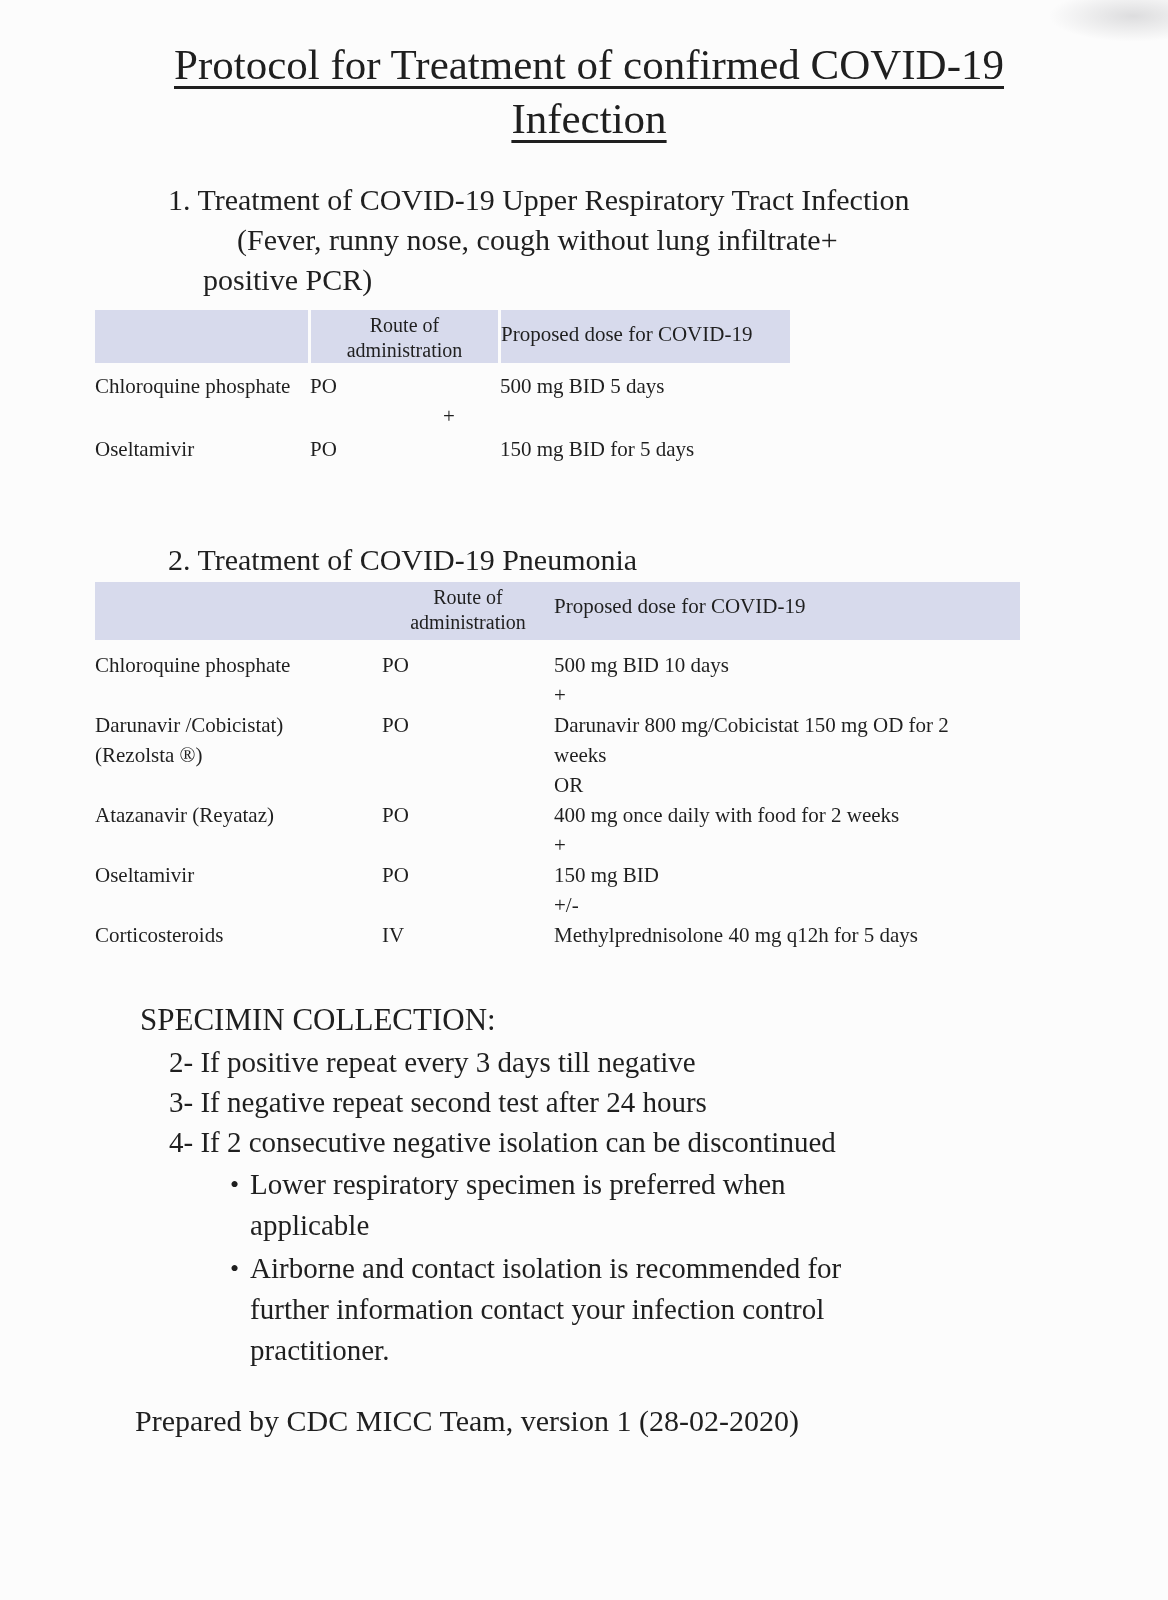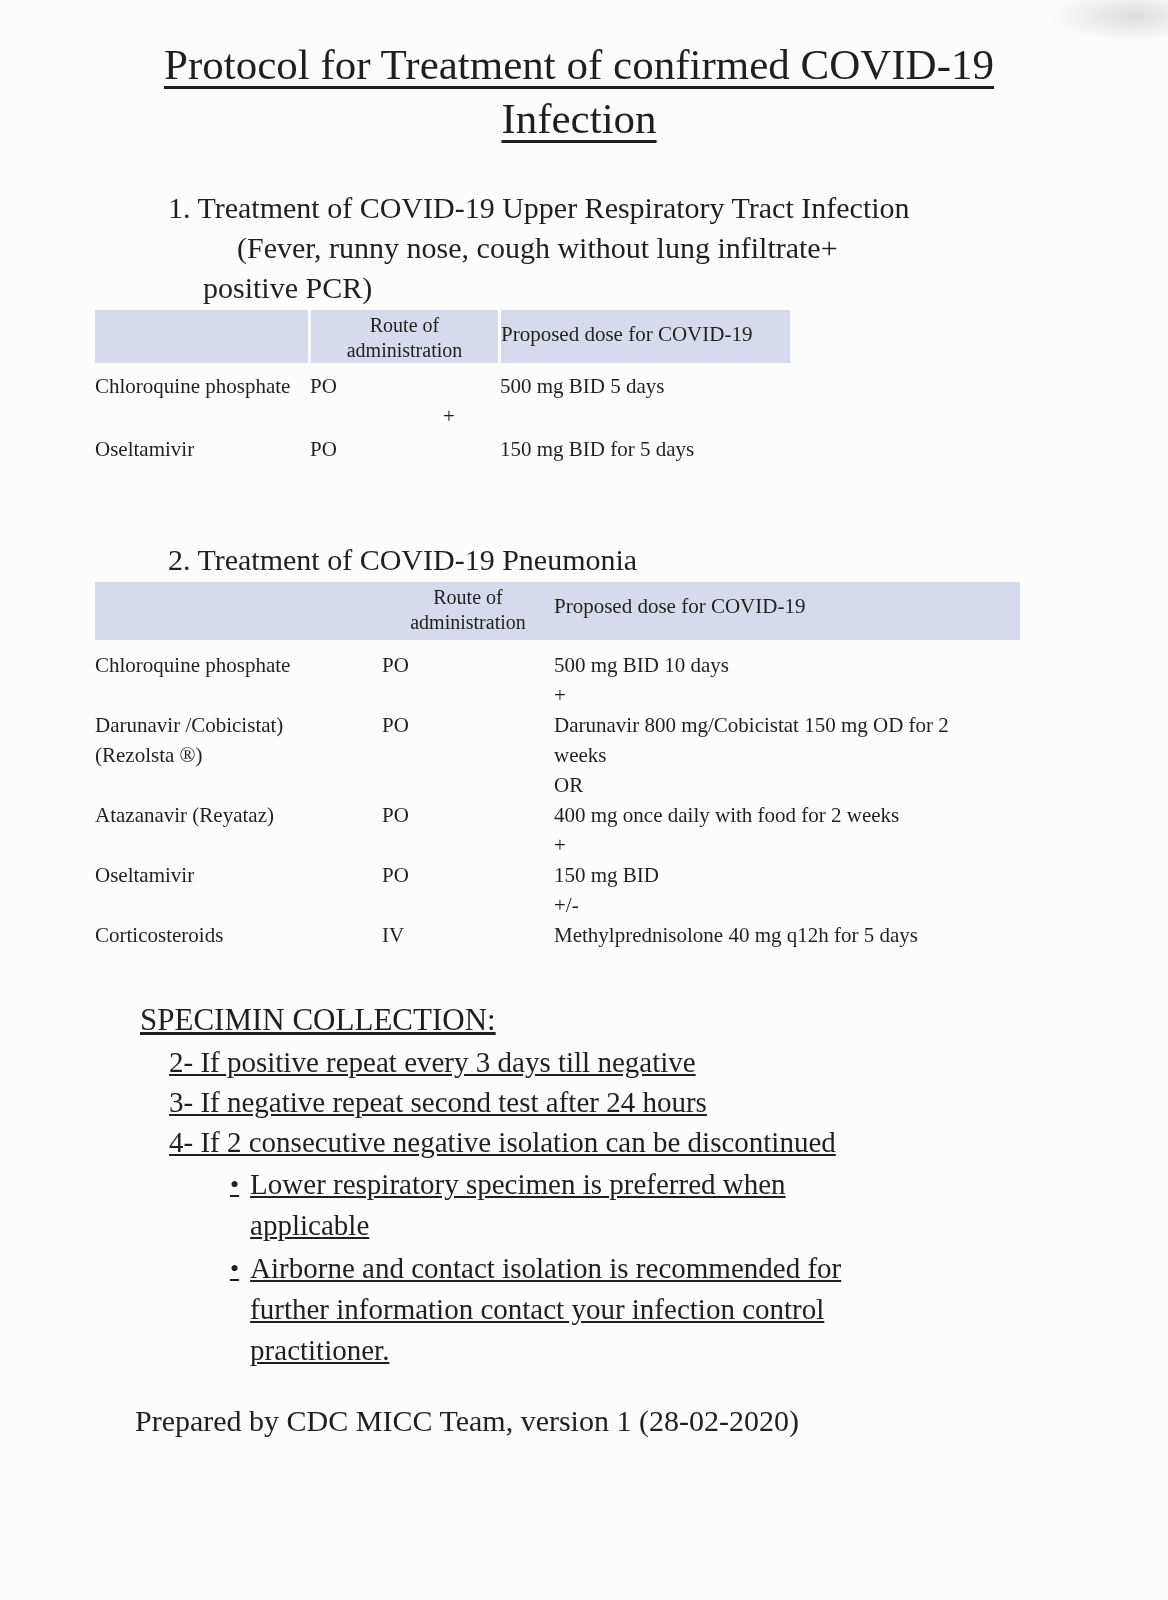--- a/index.html
+++ b/index.html
@@ -41,6 +41,7 @@
     text-decoration-thickness: 3px;
     text-underline-offset: 7px;
     white-space: pre-line;
+    padding-left: 10px;
   }
 
   .sec-heading { font-size: 30px; line-height: 40px; }

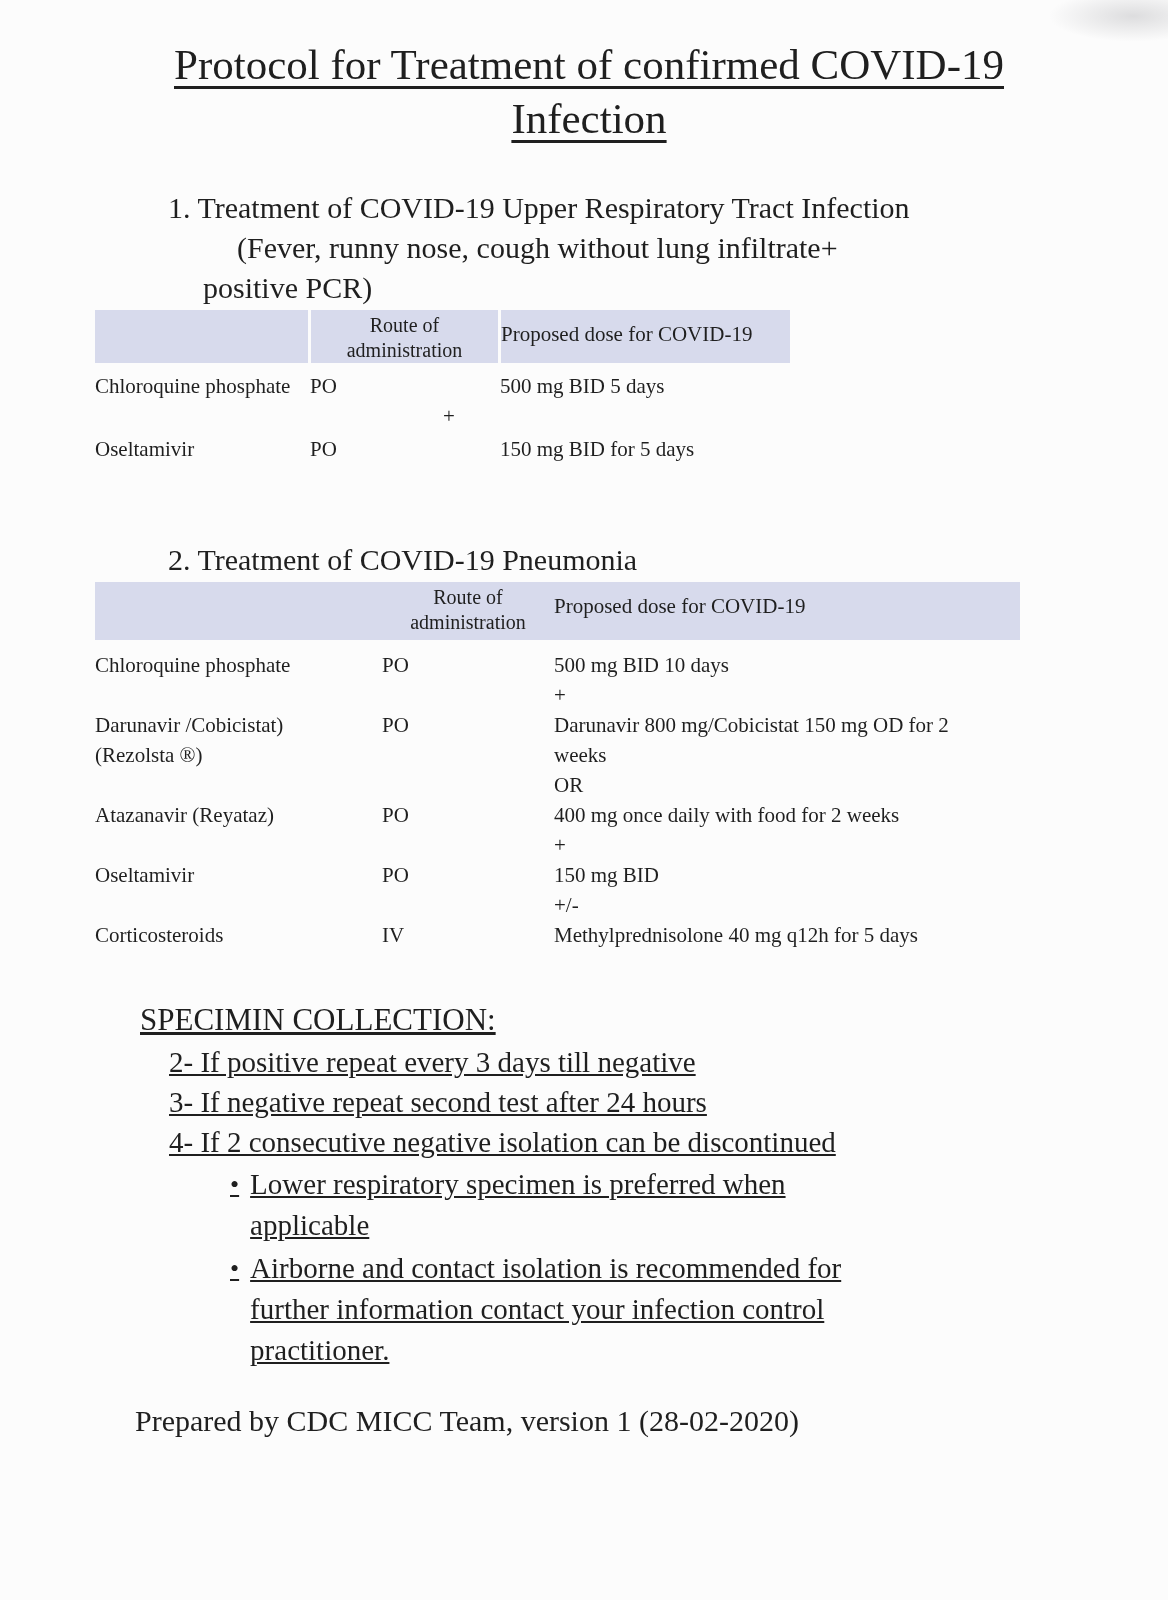--- a/index.html
+++ b/index.html
@@ -45,7 +45,7 @@
   }
 
   .sec-heading { font-size: 30px; line-height: 40px; }
-  .sec1 { position: absolute; top: 188px; left: 0; }
+  .sec1 { position: absolute; top: 180px; left: 0; }
   .sec1 .l1 { margin-left: 168px; }
   .sec1 .l2 { margin-left: 237px; }
   .sec1 .l3 { margin-left: 203px; }

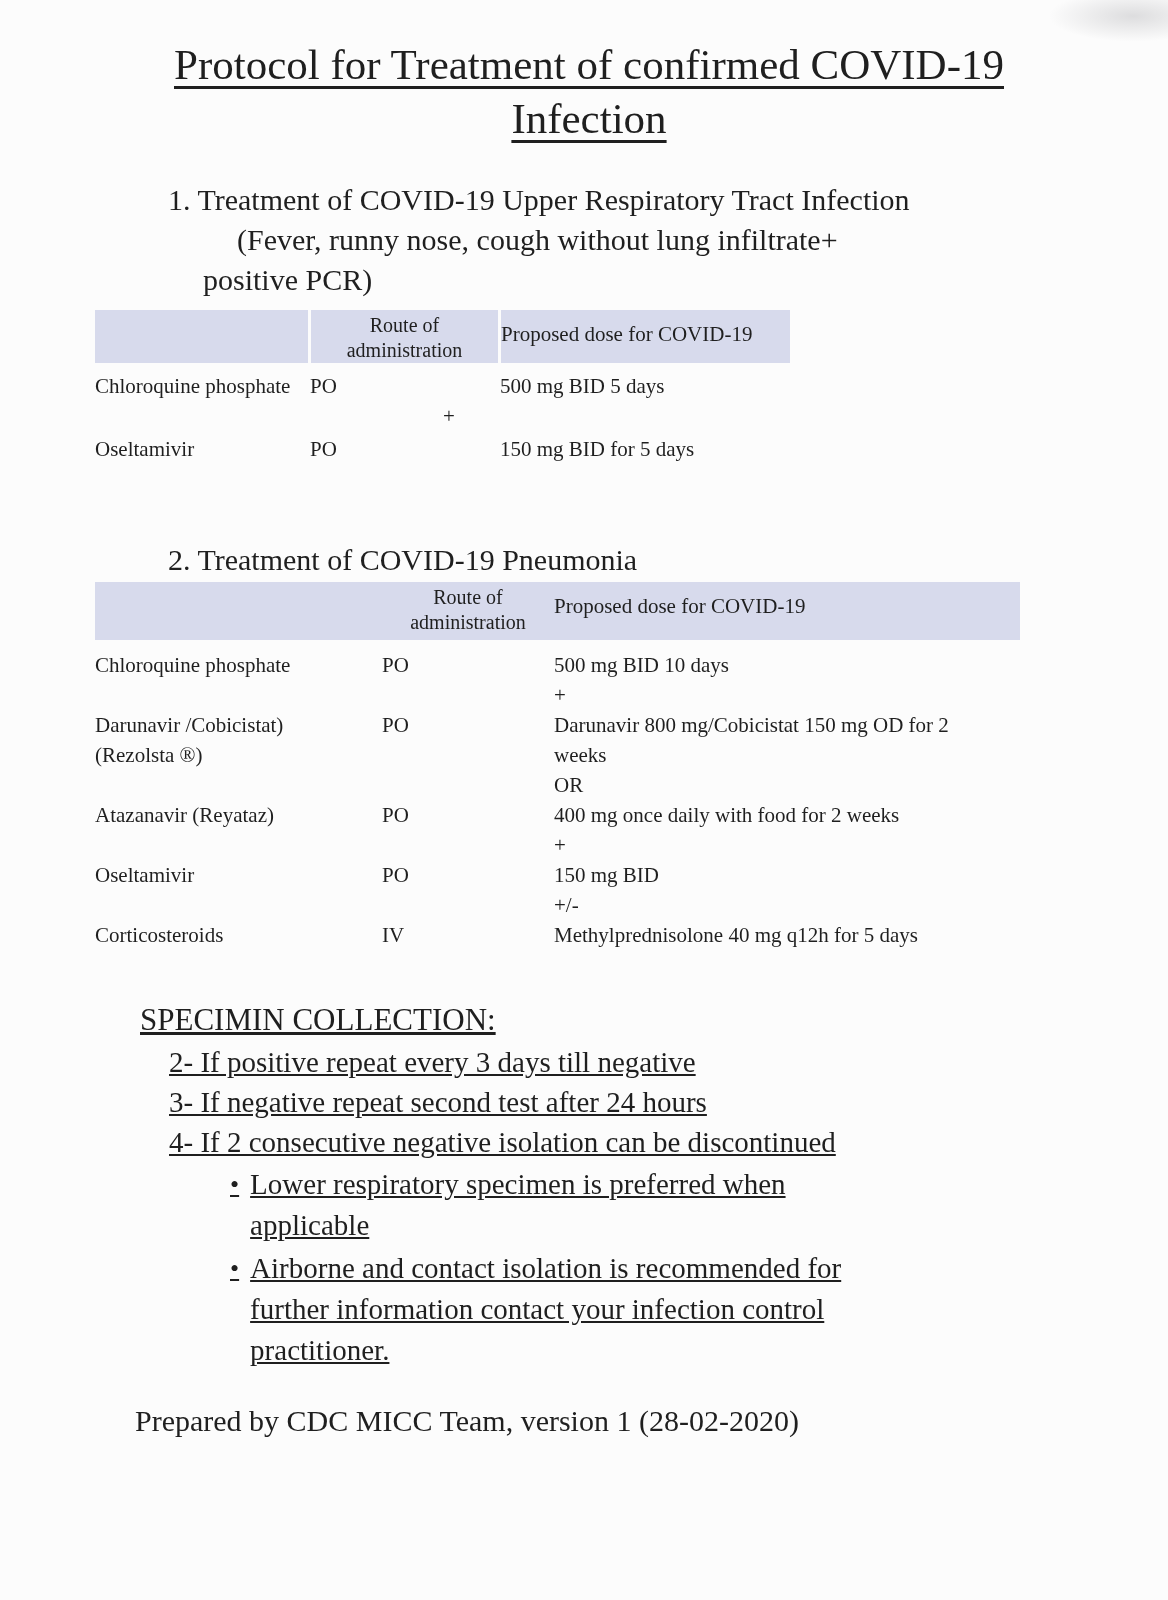--- a/index.html
+++ b/index.html
@@ -74,7 +74,7 @@
   .t2 .dose { padding-right: 4px; font-family: Liberation Serif, serif; }
 
   
-  .spec { position: absolute; left: 140px; top: 998px; text-decoration: underline; }
+  .spec { position: absolute; left: 140px; top: 998px; }
   .spec-h { font-size: 31px; line-height: 44px; }
   .spec-item { font-size: 29px; line-height: 40px; margin-left: 29px; }
   .bullet { margin-left: 90px; display: flex; gap: 11px; font-size: 29px; line-height: 41px; margin-top: 2px; }

